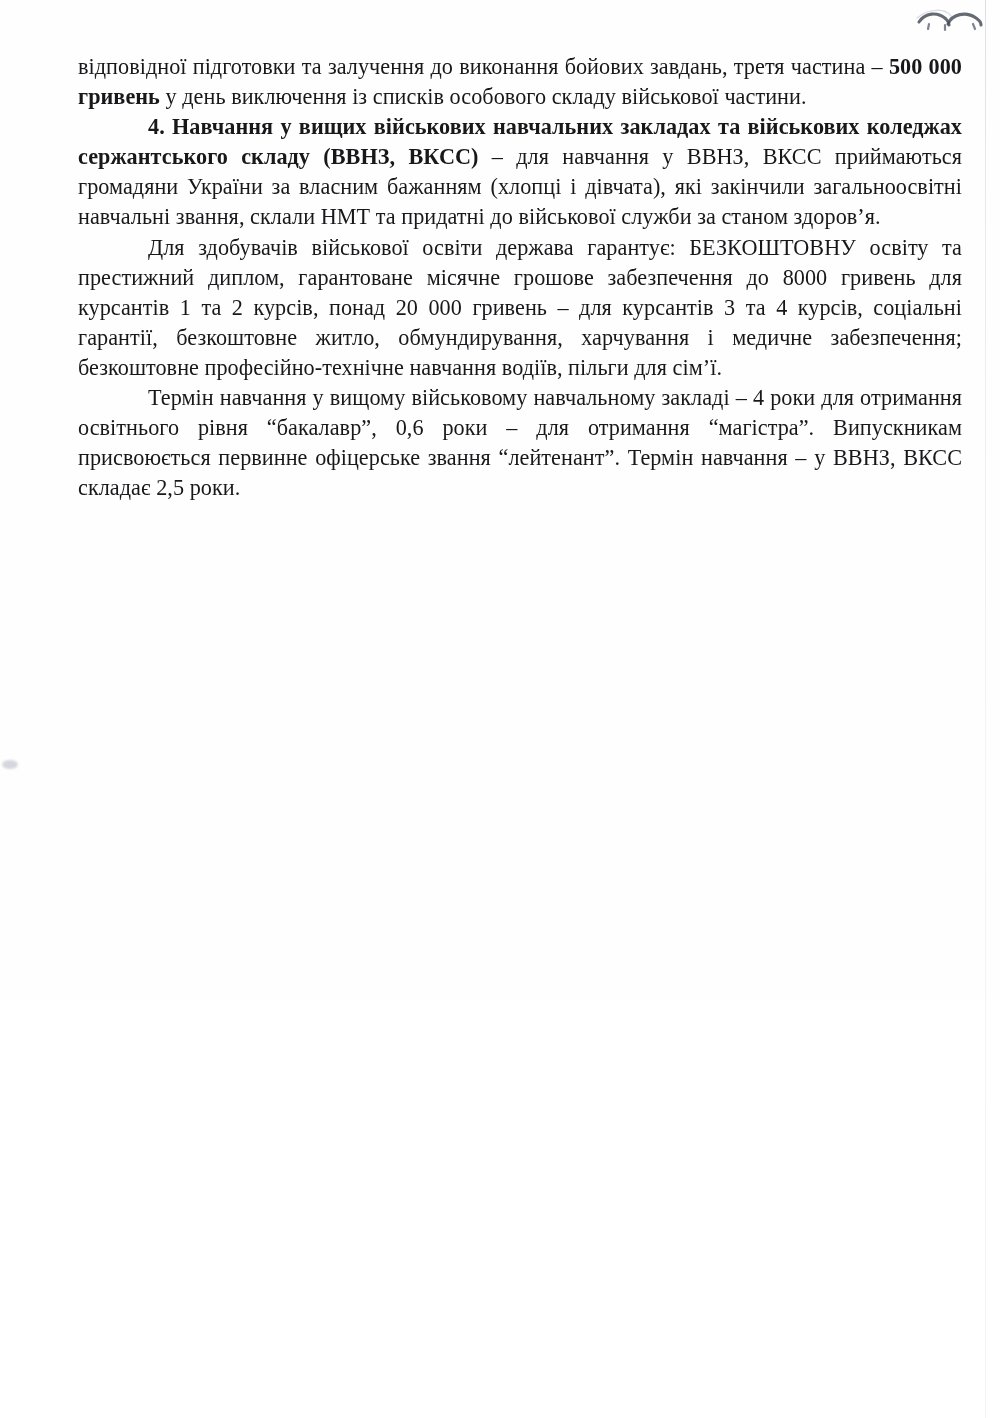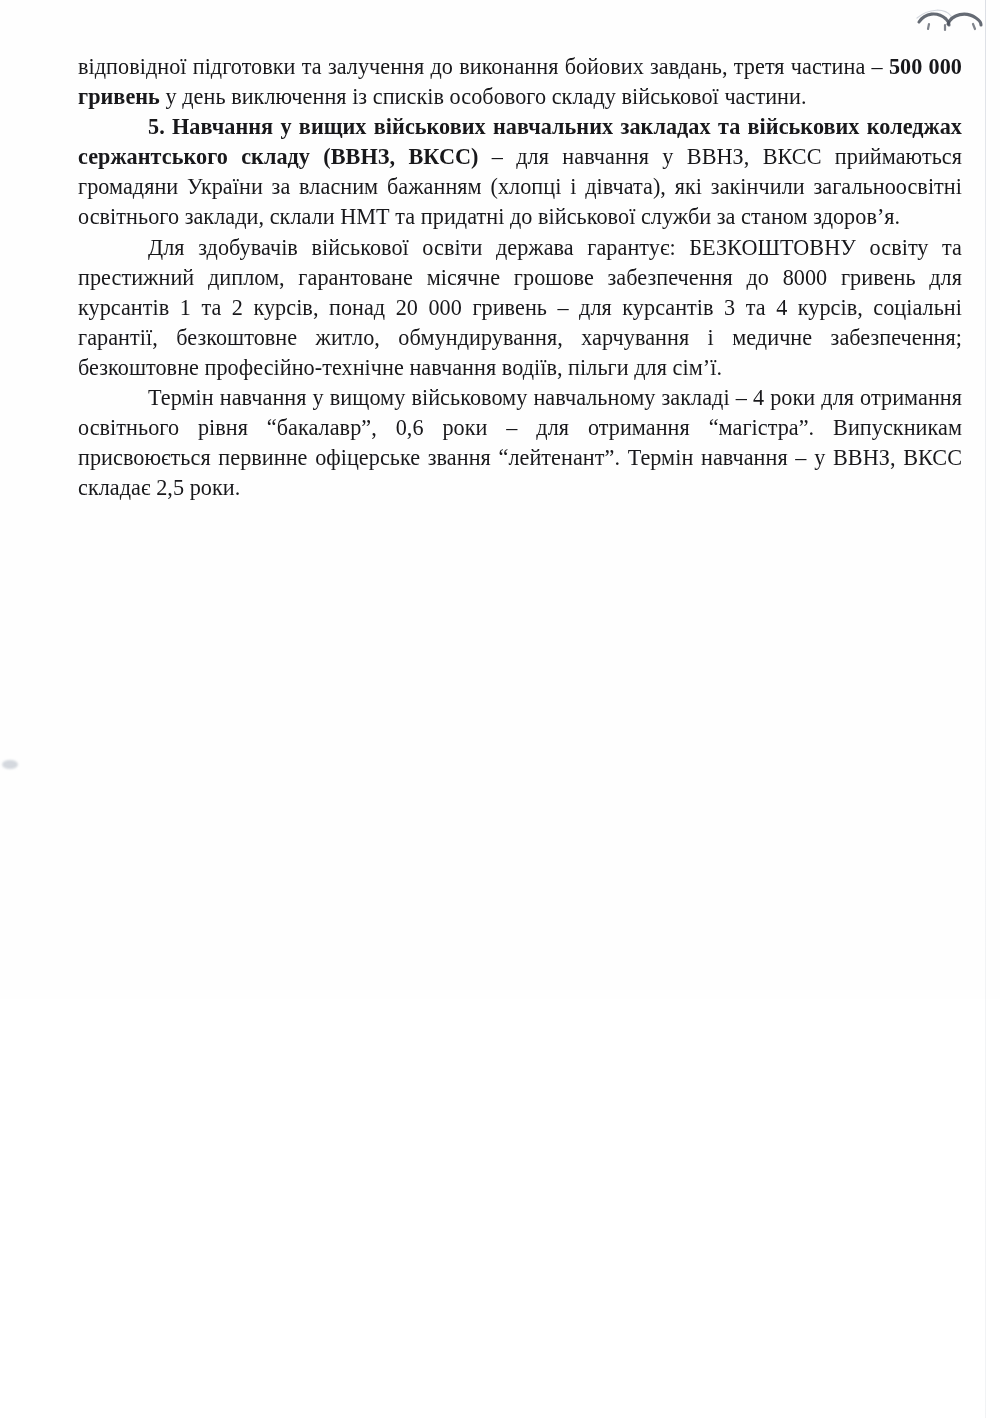--- a/index.html
+++ b/index.html
@@ -115,7 +115,7 @@
     </p>
 
     <p class="para indent">
-      <span class="bold">5. Навчання у вищих військових навчальних закладах та військових коледжах сержантського складу (ВВНЗ, ВКСС)</span><span> – для навчання у ВВНЗ, ВКСС приймаються громадяни України за власним бажанням (хлопці і дівчата), які закінчили загальноосвітні освітнього заклади, склали НМТ та придатні до військової служби за станом здоров’я.</span>
+      <span class="bold">4. Навчання у вищих військових навчальних закладах та військових коледжах сержантського складу (ВВНЗ, ВКСС)</span><span> – для навчання у ВВНЗ, ВКСС приймаються громадяни України за власним бажанням (хлопці і дівчата), які закінчили загальноосвітні освітнього заклади, склали НМТ та придатні до військової служби за станом здоров’я.</span>
     </p>
 
     <p class="para indent">

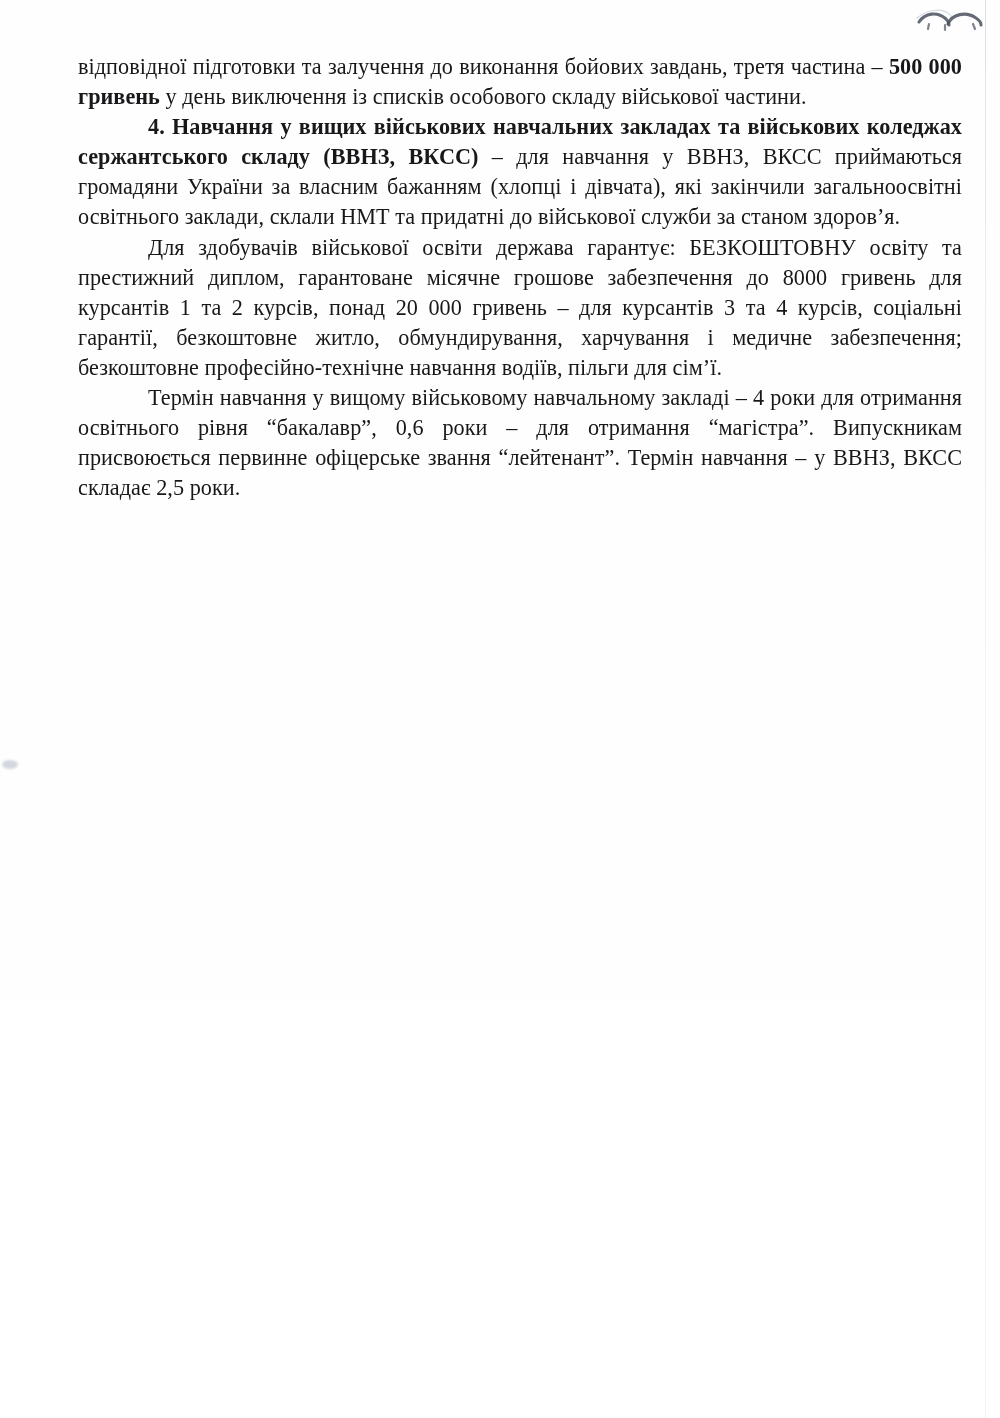--- a/index.html
+++ b/index.html
@@ -115,7 +115,7 @@
     </p>
 
     <p class="para indent">
-      <span class="bold">4. Навчання у вищих військових навчальних закладах та військових коледжах сержантського складу (ВВНЗ, ВКСС)</span><span> – для навчання у ВВНЗ, ВКСС приймаються громадяни України за власним бажанням (хлопці і дівчата), які закінчили загальноосвітні освітнього заклади, склали НМТ та придатні до військової служби за станом здоров’я.</span>
+      <span class="bold">4. Навчання у вищих військових навчальних закладах та військових коледжах сержантського складу (ВВНЗ, ВКСС)</span><span> – для навчання у ВВНЗ, ВКСС приймаються громадяни України за власним бажанням (хлопці і дівчата), які закінчили загальноосвітні навчальні звання, склали НМТ та придатні до військової служби за станом здоров’я.</span>
     </p>
 
     <p class="para indent">

